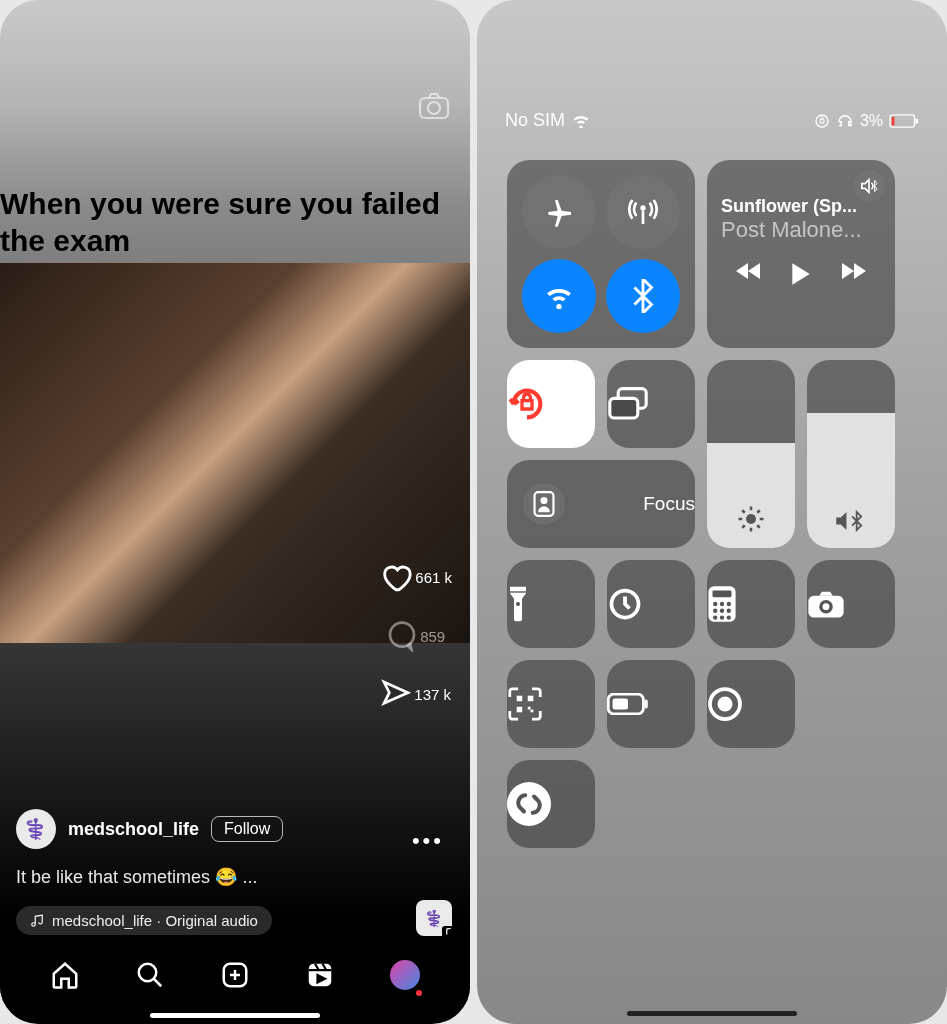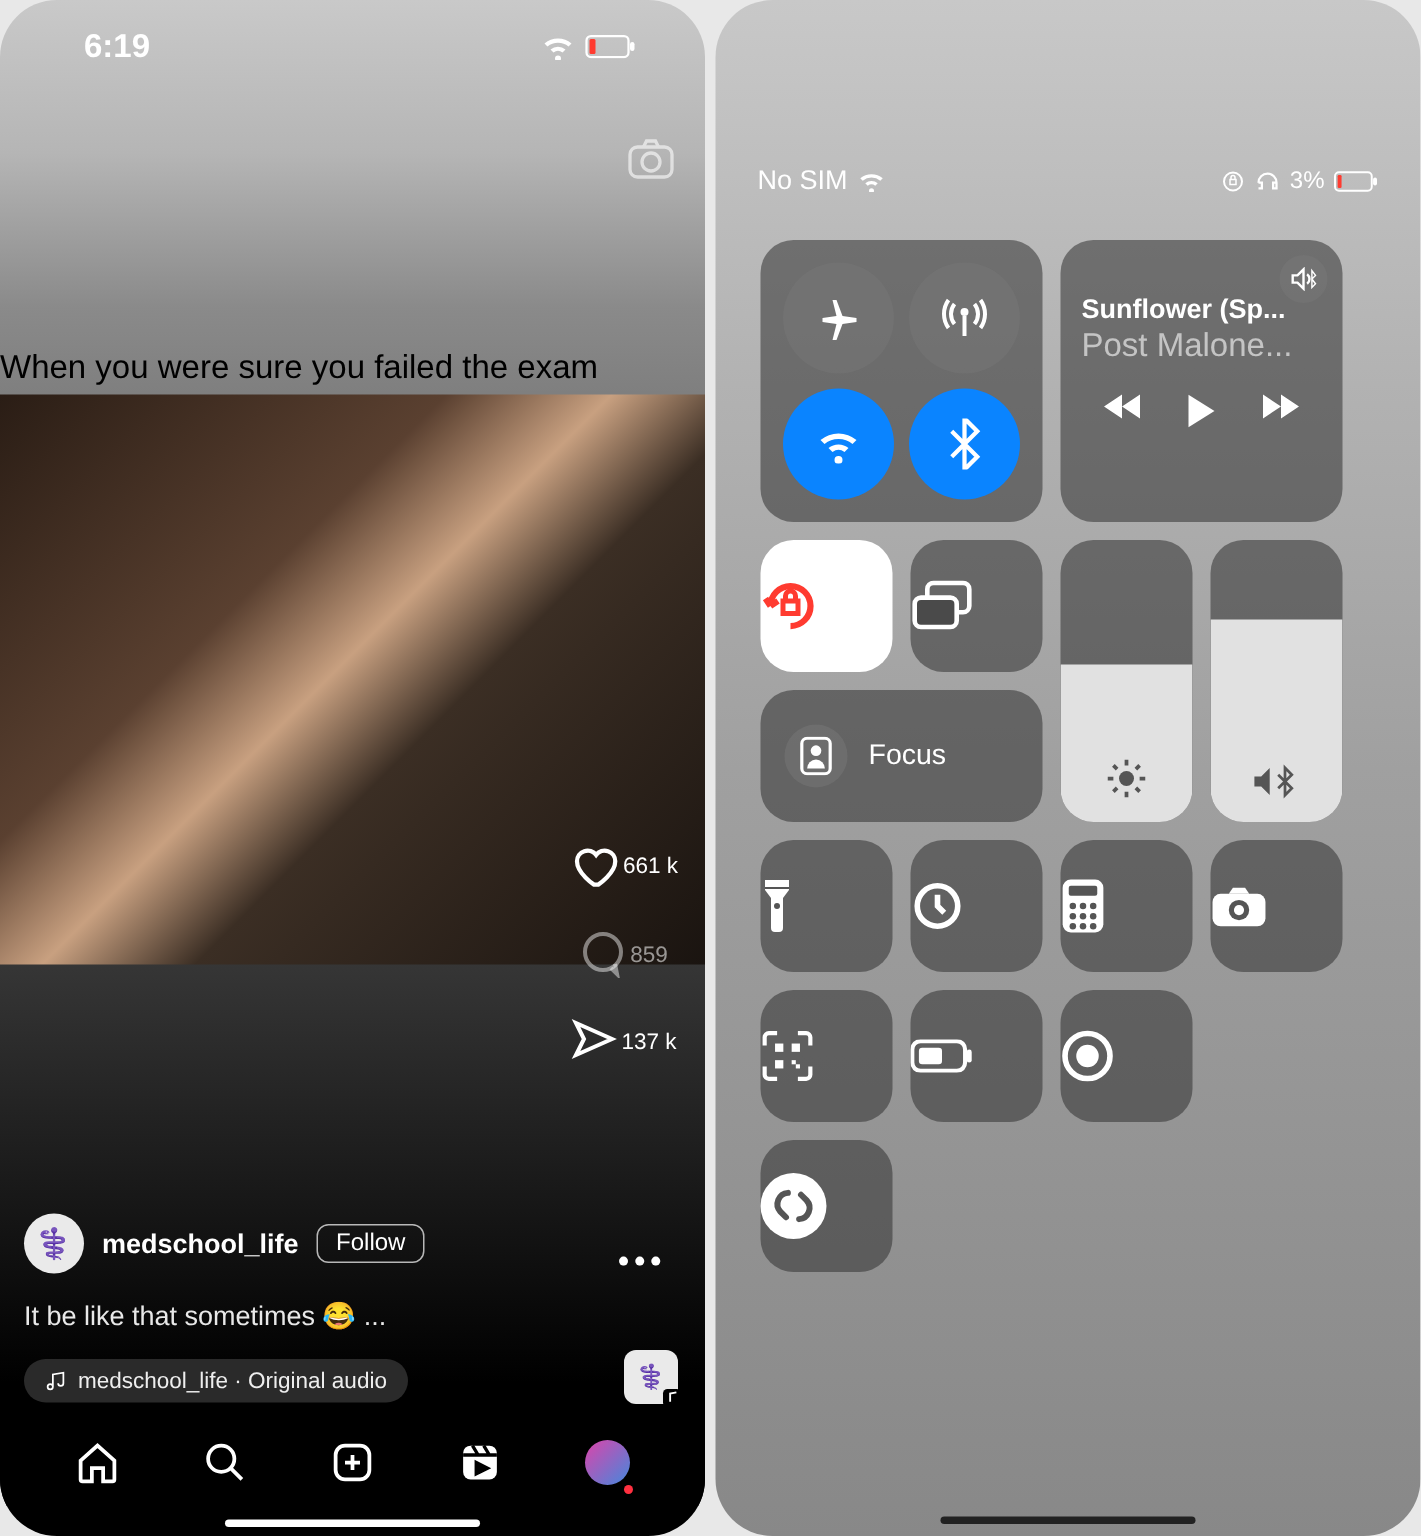--- a/index.html
+++ b/index.html
@@ -60,19 +60,6 @@
 <body>
 
 <div class="phone phone-left">
-  <div class="status-bar-l">
-    <span>6:19</span>
-    <div class="status-right-l">
-      <svg width="24" height="18" viewBox="0 0 24 18">
-          <path d="M12 15a2 2 0 100 4 2 2 0 000-4zm-5-4a8 8 0 0110 0l-2 2a5 5 0 00-6 0zm-4-4a14 14 0 0118 0l-2 2a11 11 0 00-14 0z" fill="#fff"></path>
-        </svg>
-      <svg width="34" height="16" viewBox="0 0 34 16">
-          <rect x="1" y="1" width="28" height="14" rx="3" fill="none" stroke="#fff" stroke-width="1.5"></rect>
-          <rect x="30" y="5" width="3" height="6" rx="1.5" fill="#fff"></rect>
-          <rect x="3" y="3" width="4" height="10" rx="1" fill="#ff3b30"></rect>
-        </svg>
-    </div>
-  </div>
 
   <span class="camera-icon-tl">
     <svg width="32" height="28" viewBox="0 0 32 28">

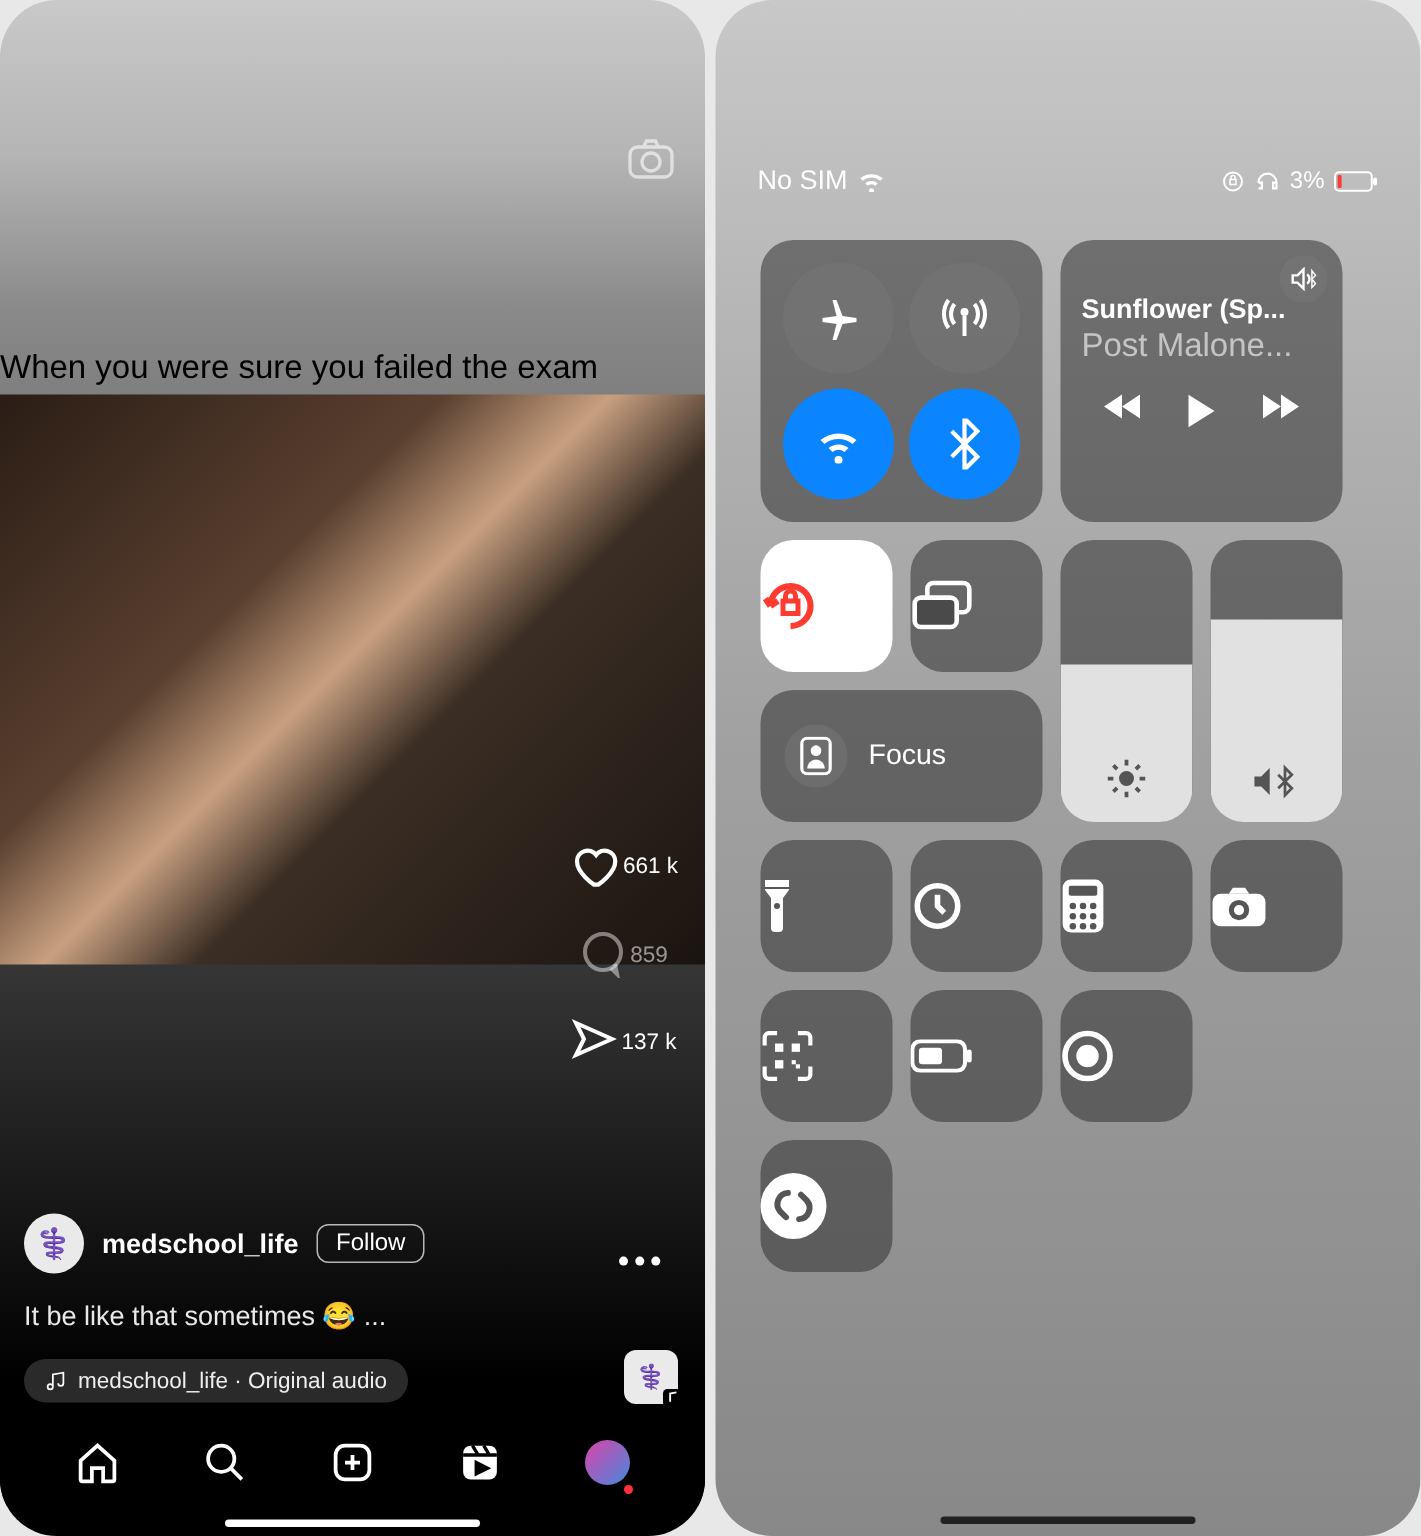--- a/index.html
+++ b/index.html
@@ -18,7 +18,7 @@
 
 .status-bar-l { position:absolute; top:18px; left:0; right:0; display:flex; justify-content:space-between; padding:0 46px 0 56px; color:#fff; font-size:22px; font-weight:600; }
 .status-right-l { display:flex; align-items:center; gap:6px; }
-.meme-text { position:absolute; top:186px; left:0; right:10px; color:#000; font-size:22px; font-weight:400; line-height:1.22;margin-top:46px; }
+.meme-text { position:absolute; top:186px; left:0; right:10px; color:#000; font-size:30px; font-weight:700; line-height:1.22; }
 .meme-img { position:absolute; top:263px; left:0; width:470px; height:380px; background:linear-gradient(135deg,#2a1d15 0%,#5a4030 35%,#c8a080 48%,#3b2e24 60%,#1a1410 100%); }
 .camera-icon-tl { position:absolute; top:92px; right:20px; opacity:.6; }
 .right-actions { position:absolute; right:18px; top:560px; display:flex; flex-direction:column; align-items:center; gap:26px; color:#fff; }

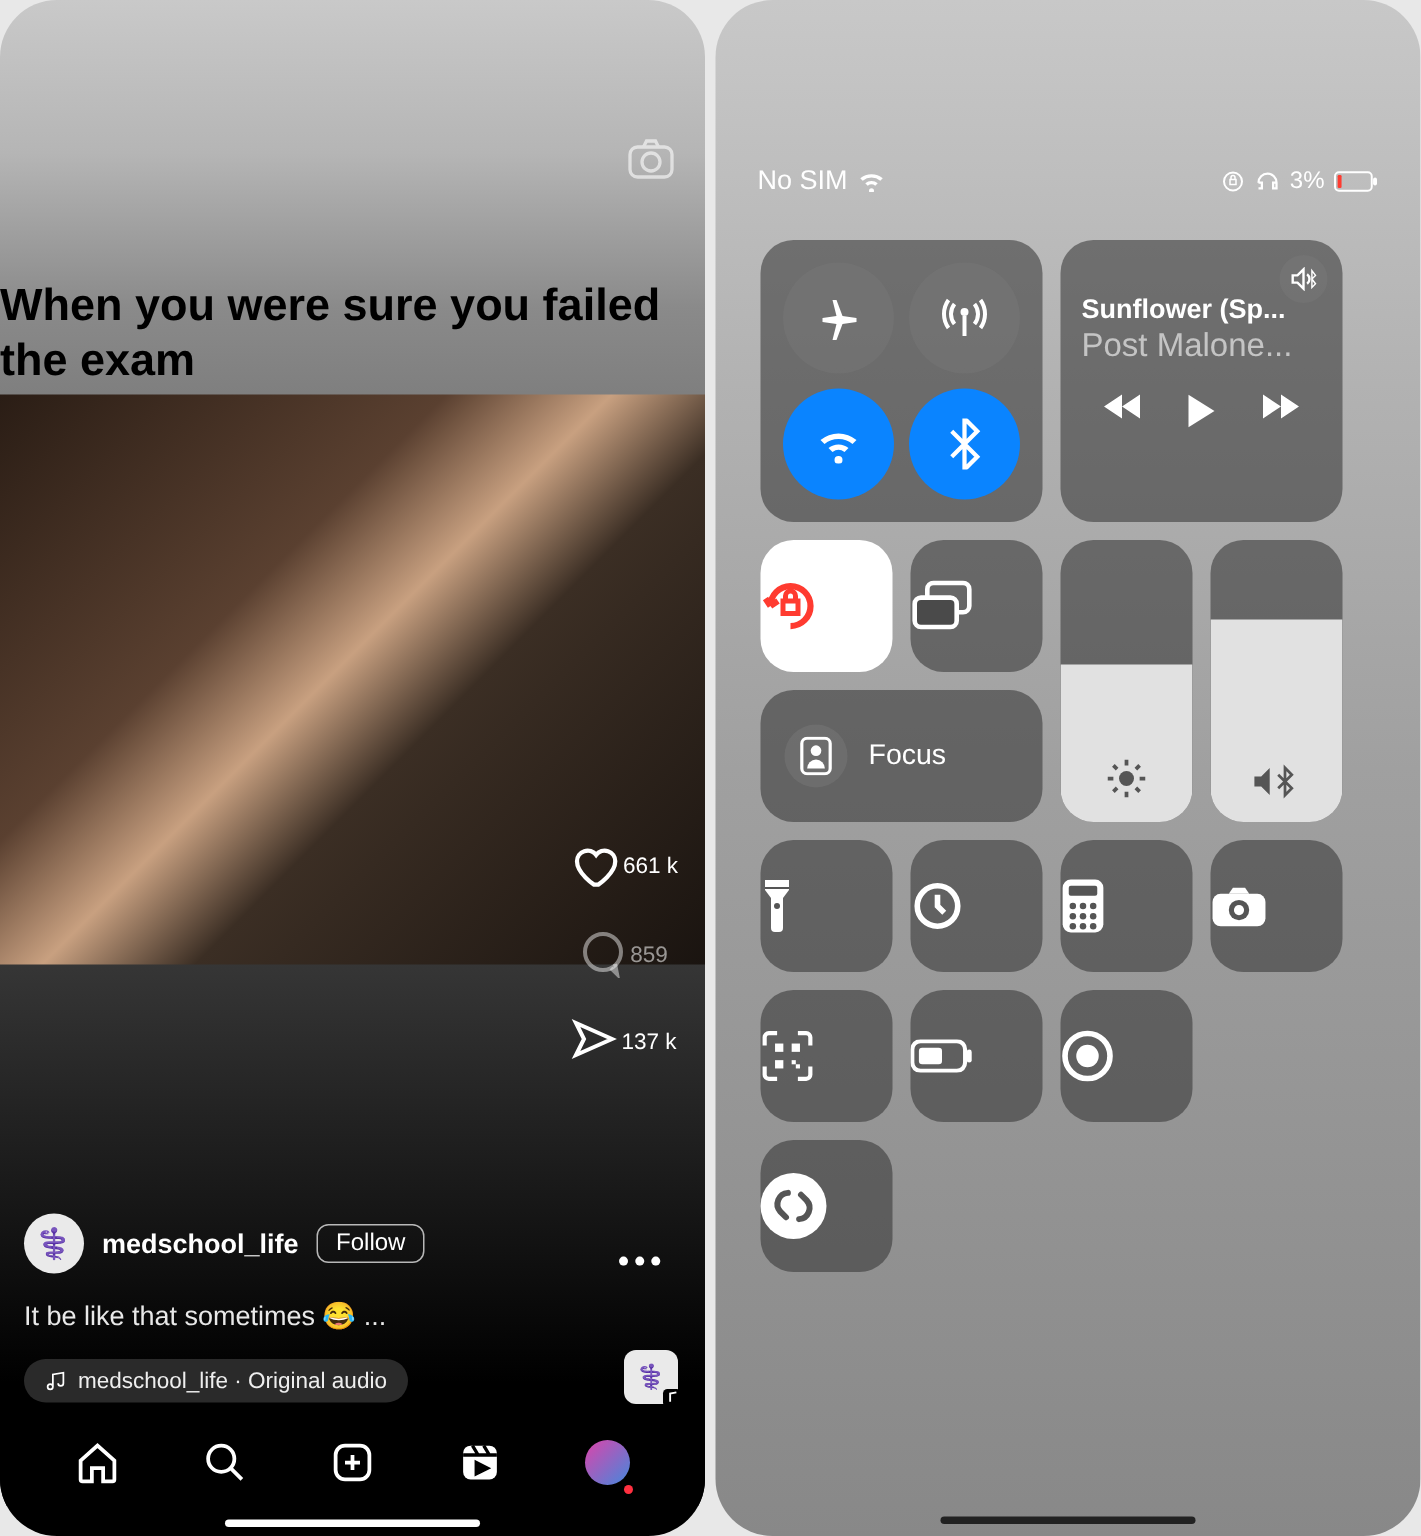--- a/index.html
+++ b/index.html
@@ -47,7 +47,7 @@
 .music-artist { color:rgba(255,255,255,.6); font-size:22px; }
 .music-ctrls { display:flex; justify-content:center; gap:28px; margin-top:18px; }
 .lock-tile { background:#fff; }
-.focus-tile { grid-column:1/3; display:flex; justify-content:flex-start; padding-left:16px; gap:14px; }
+.focus-tile { grid-column:1/3; display:flex; justify-content:space-between; padding-left:16px; gap:14px; }
 .slider { background:rgba(50,50,50,.55); border-radius:22px; position:relative; overflow:hidden; }
 .slider-fill { position:absolute; bottom:0; left:0; right:0; background:rgba(235,235,235,.92); }
 .slider-icon { position:absolute; bottom:14px; left:50%; transform:translateX(-50%); }

